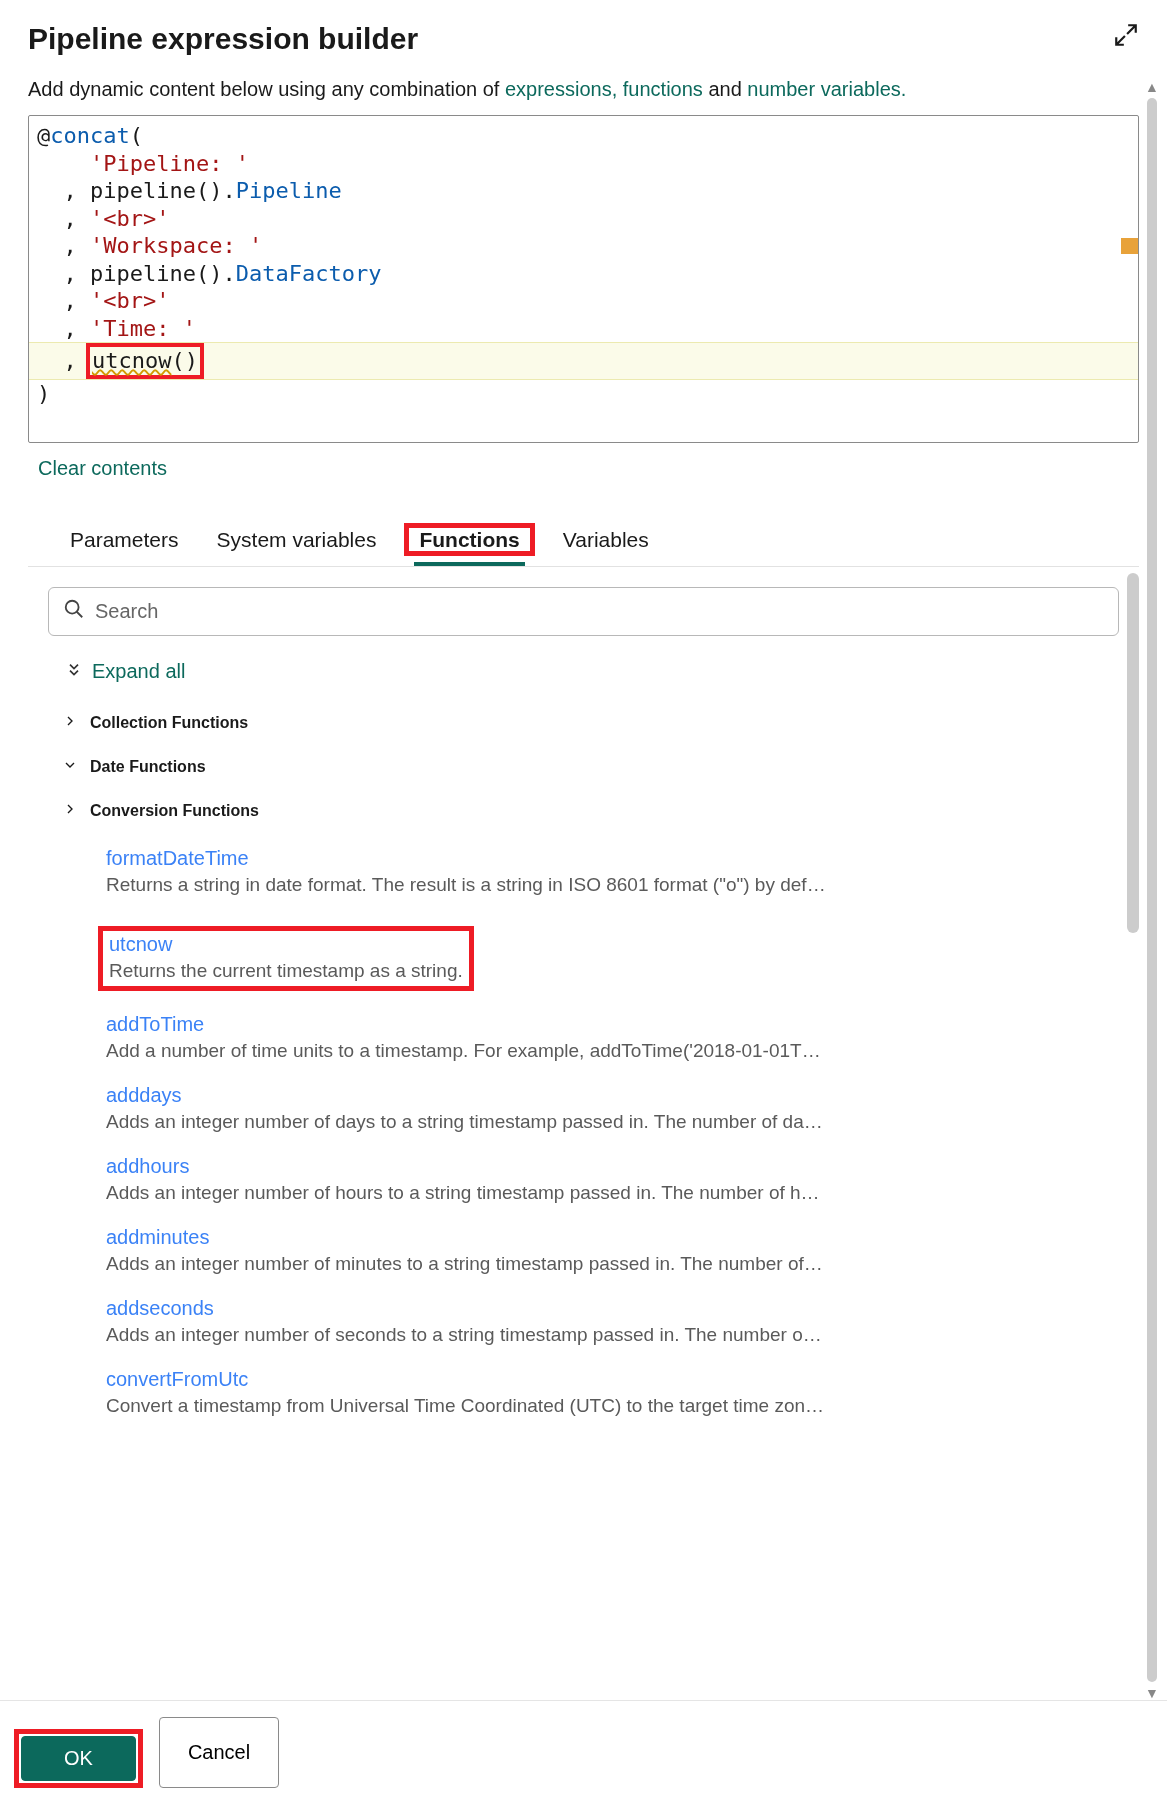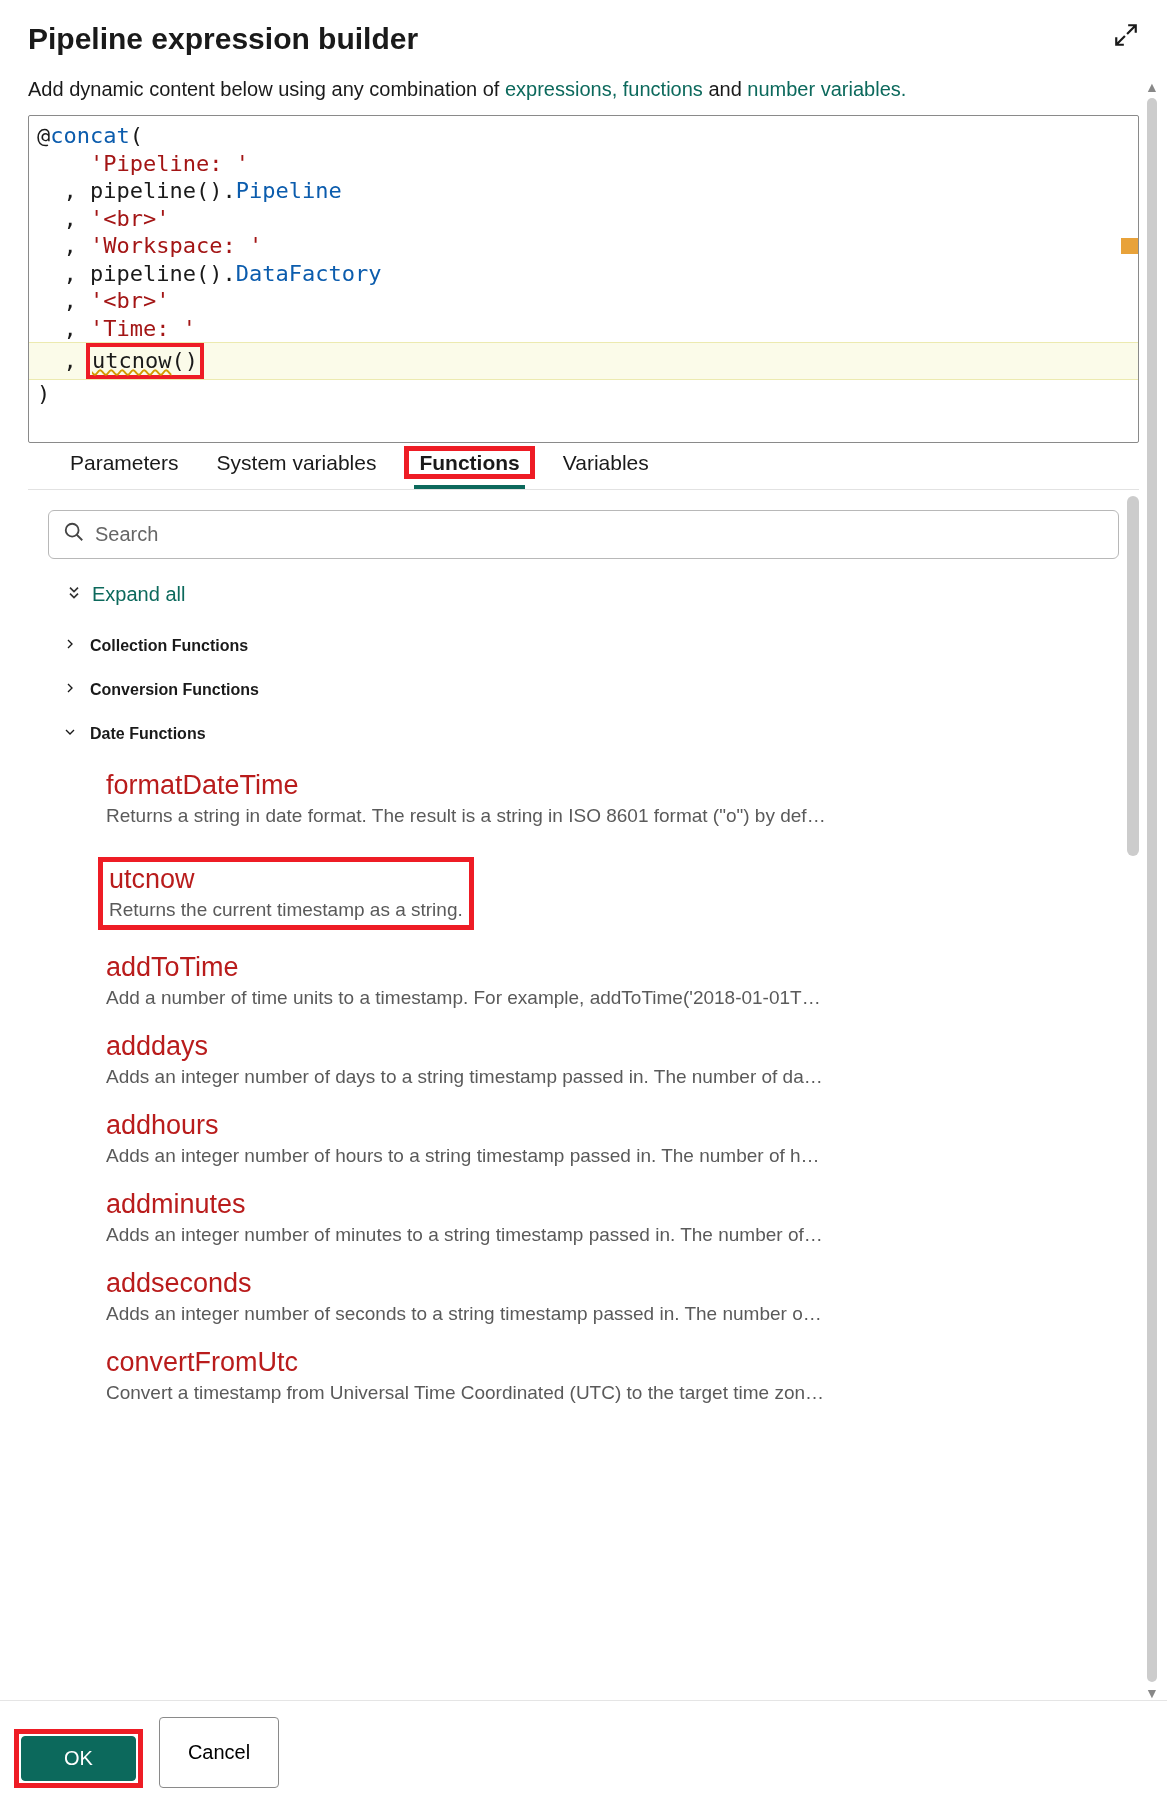--- a/index.html
+++ b/index.html
@@ -258,6 +258,7 @@
       <div class="row"><span class="tok-ident">)</span></div>
     </div>
 
+  <span class="clear-link">Clear contents</span>
 
   <div class="tabs" id="tabs">
       <div class="tab">Parameters</div>

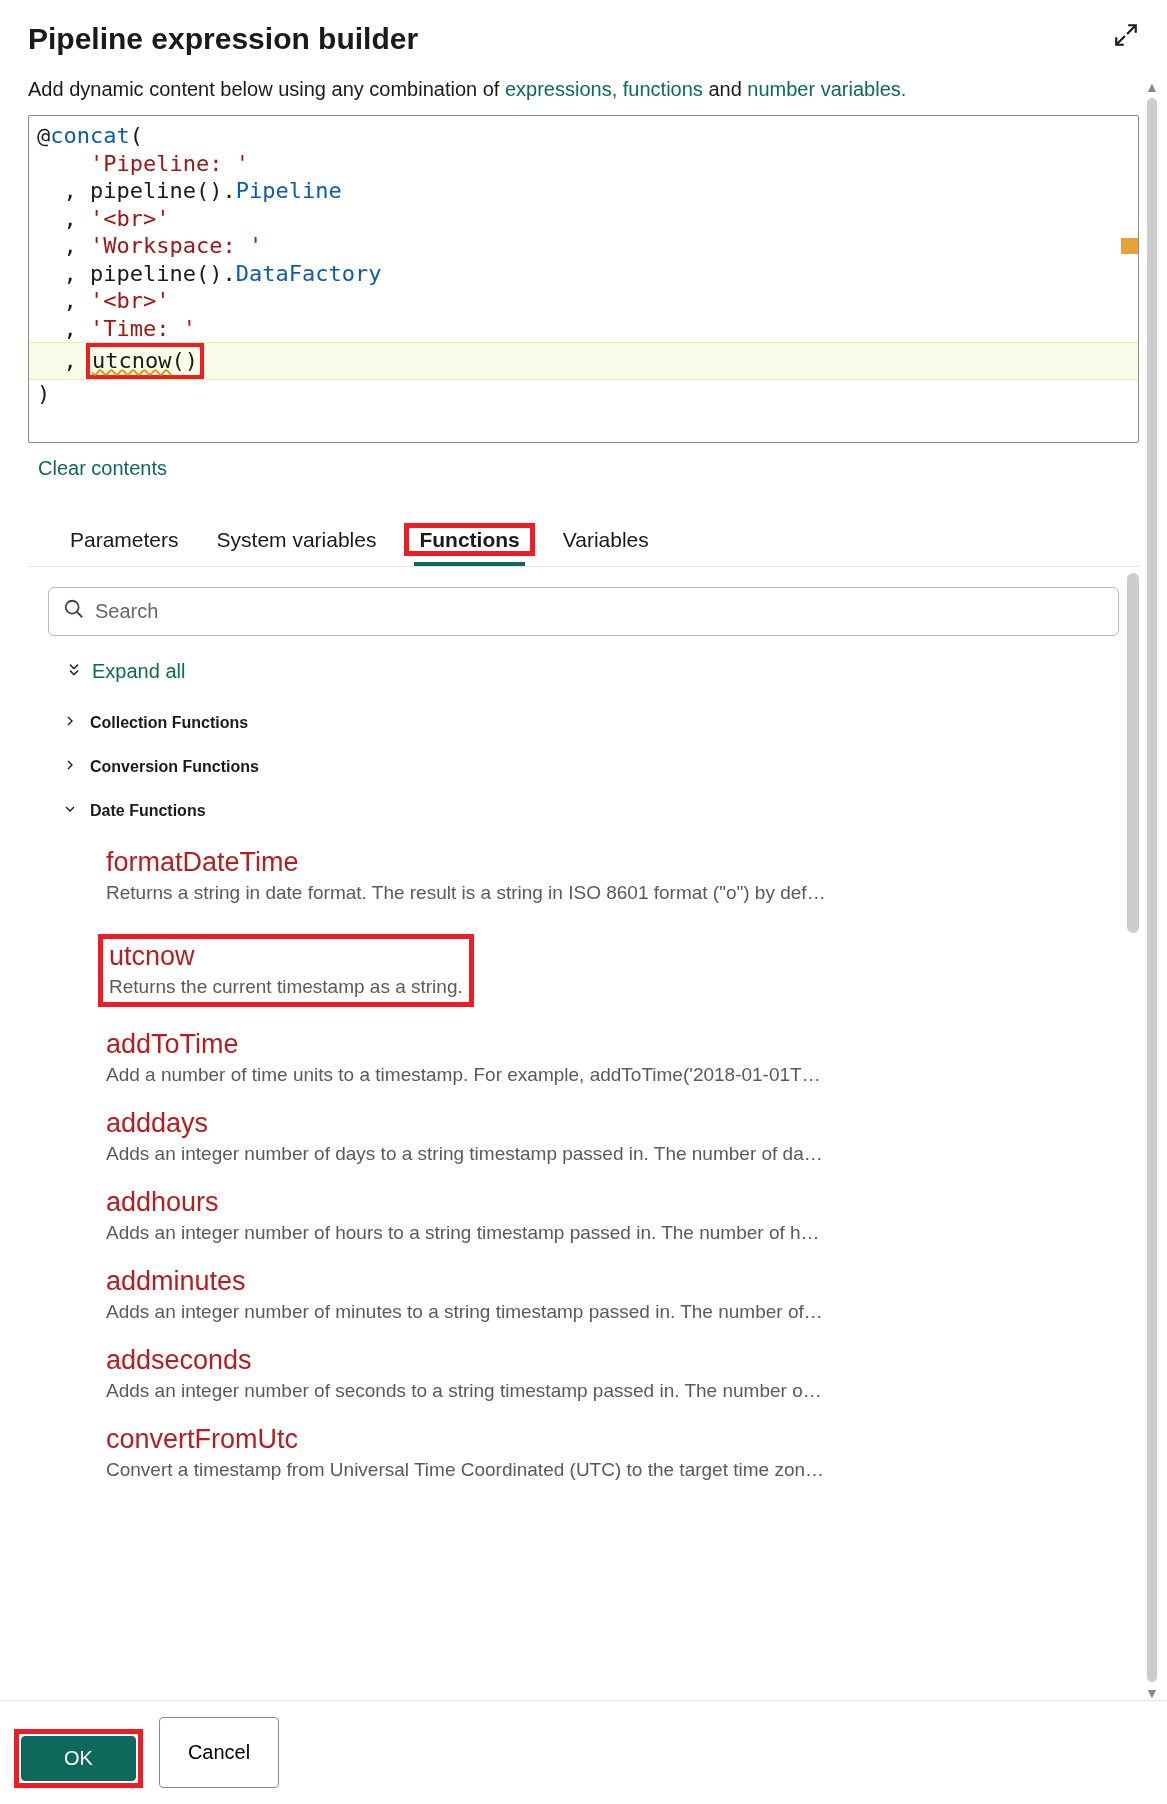--- a/index.html
+++ b/index.html
@@ -298,15 +298,15 @@
         </div>
         <div class="category">
           <span><svg viewBox="0 0 24 24">
+              <path d="M6 9l6 6 6-6"></path>
+            </svg></span>
+          <span>Date Functions</span>
+        </div>
+        <div class="category">
+          <span><svg viewBox="0 0 24 24">
               <path d="M9 6l6 6-6 6"></path>
             </svg></span>
           <span>Conversion Functions</span>
-        </div>
-        <div class="category">
-          <span><svg viewBox="0 0 24 24">
-              <path d="M6 9l6 6 6-6"></path>
-            </svg></span>
-          <span>Date Functions</span>
         </div>
         <div class="fn-list">
           <div class="fn-item">

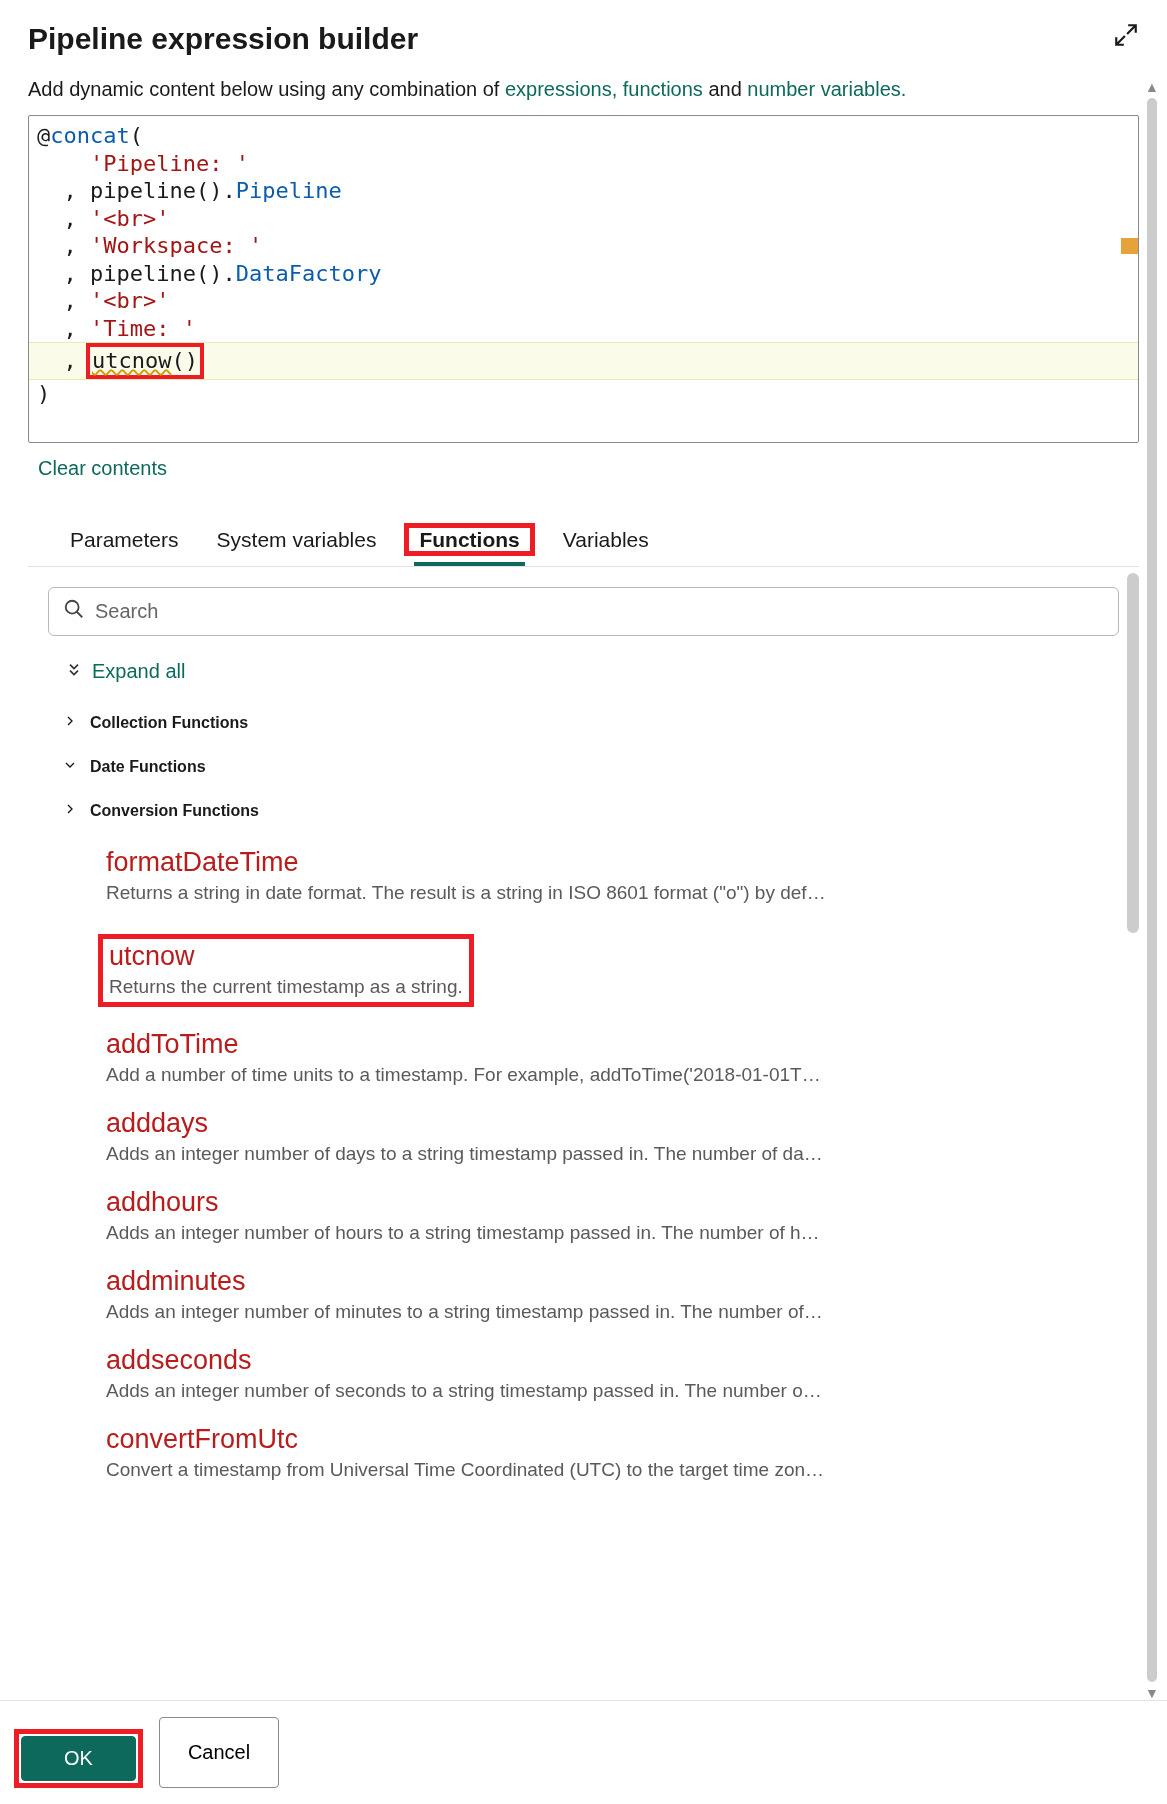--- a/index.html
+++ b/index.html
@@ -174,7 +174,7 @@
   .fn-item {
     padding: 14px 0 8px 0;
   }
-  .fn-name { font-size: 27px; color: #b91c1c; }
+  .fn-name { font-size: 20px; color: #3b82f6; }
   .fn-desc {
     font-size: 19px;
     color: #5a5a5a;

